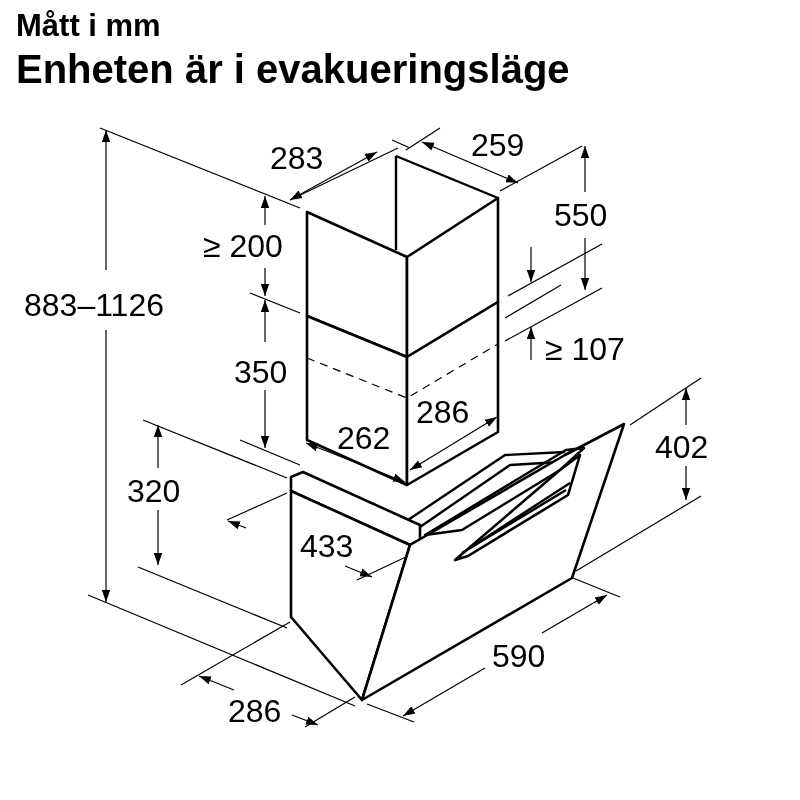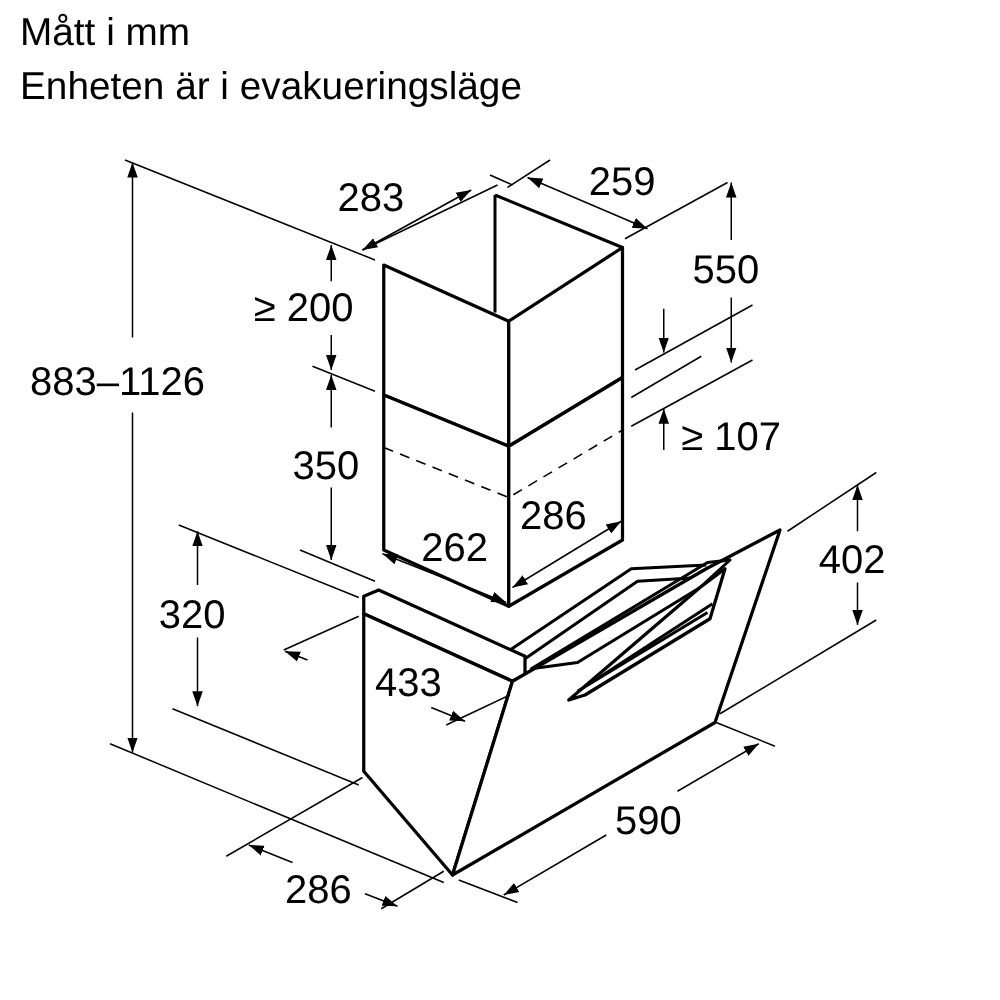--- a/index.html
+++ b/index.html
@@ -4,7 +4,7 @@
 <style>
   html, body { margin:0; padding:0; background:#ffffff; }
   body { width:800px; height:800px; position:relative; overflow:hidden; font-family:"Liberation Sans", sans-serif; color:#000; }
-  .title { position:absolute; left:16px; top:8px; font-size:31px; line-height:36px; font-weight:normal; }
+  .title { position:absolute; left:16px; top:8px; font-size:31px; line-height:36px; font-weight:bold; }
   .subtitle { position:absolute; left:16px; top:50px; font-size:31px; line-height:38px; font-weight:normal; }
   svg { position:absolute; left:0; top:0; }
   .dim { font-family:"Liberation Sans", sans-serif; font-size:32px; fill:#000; }

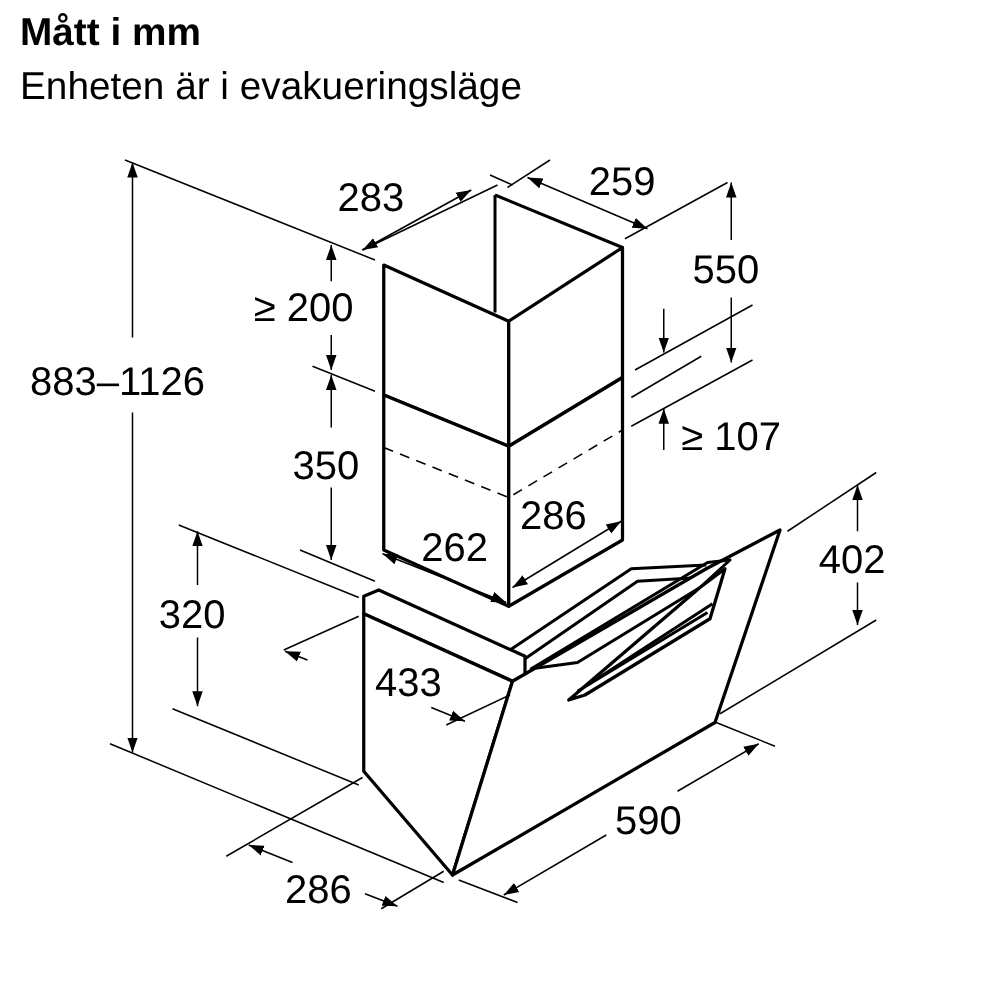--- a/index.html
+++ b/index.html
@@ -5,7 +5,7 @@
   html, body { margin:0; padding:0; background:#ffffff; }
   body { width:800px; height:800px; position:relative; overflow:hidden; font-family:"Liberation Sans", sans-serif; color:#000; }
   .title { position:absolute; left:16px; top:8px; font-size:31px; line-height:36px; font-weight:bold; }
-  .subtitle { position:absolute; left:16px; top:50px; font-size:31px; line-height:38px; font-weight:normal; }
+  .subtitle { position:absolute; left:16px; top:50px; font-size:40px; line-height:38px; font-weight:bold; }
   svg { position:absolute; left:0; top:0; }
   .dim { font-family:"Liberation Sans", sans-serif; font-size:32px; fill:#000; }
   .thin { stroke:#000; stroke-width:1.2; fill:none; }

